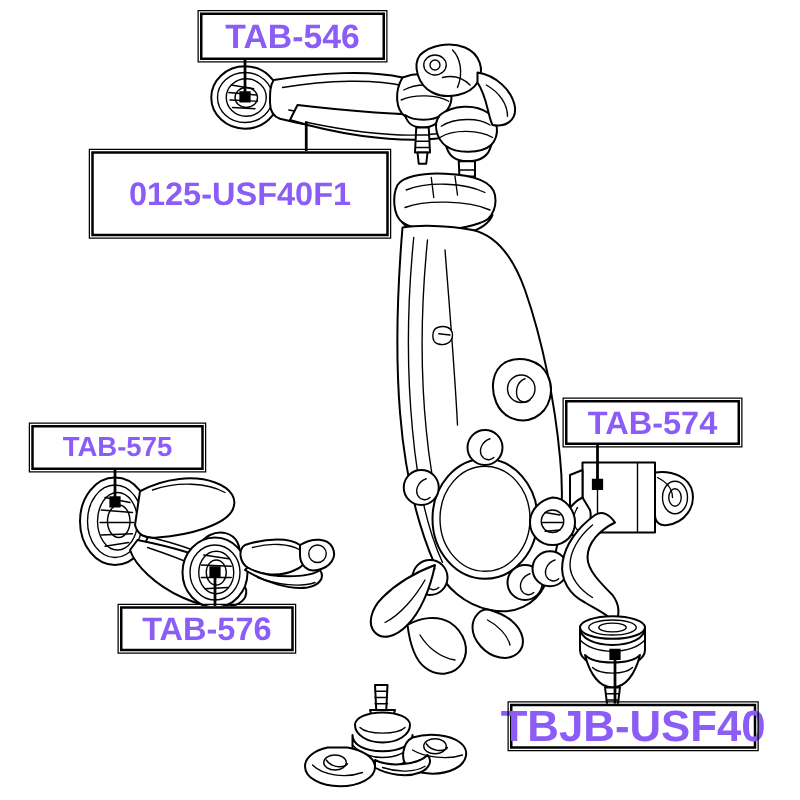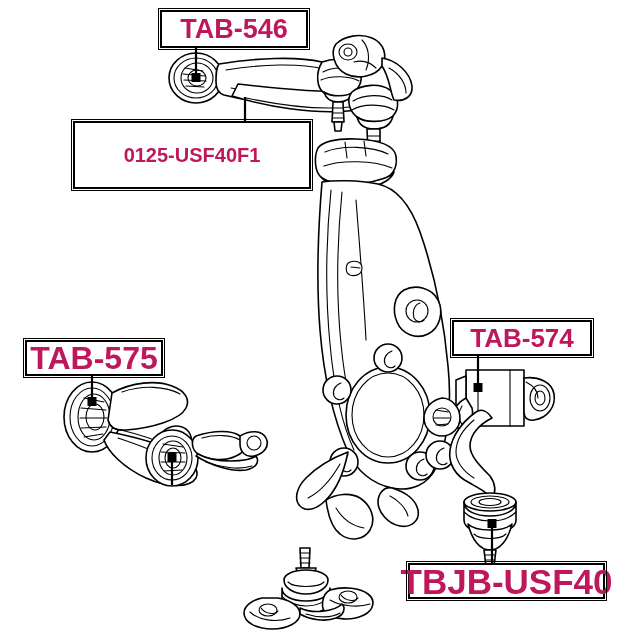--- a/index.html
+++ b/index.html
@@ -34,7 +34,7 @@
     justify-content: center;
     font-family: "Liberation Sans", sans-serif;
     font-weight: bold;
-    color: #be185d;
+    color: #8b5cf6;
     letter-spacing: 0px;
     white-space: nowrap;
     z-index: 20;

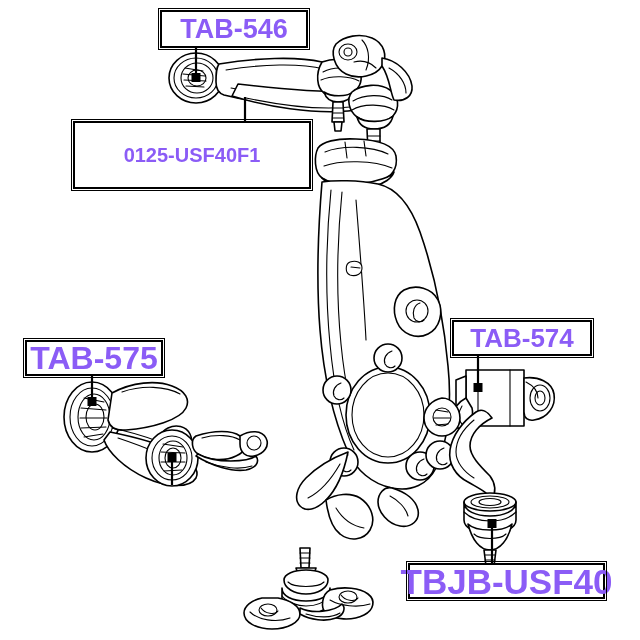--- a/index.html
+++ b/index.html
@@ -317,7 +317,7 @@
     <span class="label-line">TAB-546</span>
   </div>
 
-  <div class="label-box" style="left:73px; top:121px; width:238px; height:68px; font-size:20px;">
+  <div class="label-box" style="left:73px; top:121px; width:238px; height:68px; font-size:26px;">
     <span class="label-line">0125-USF40F1</span>
   </div>
 

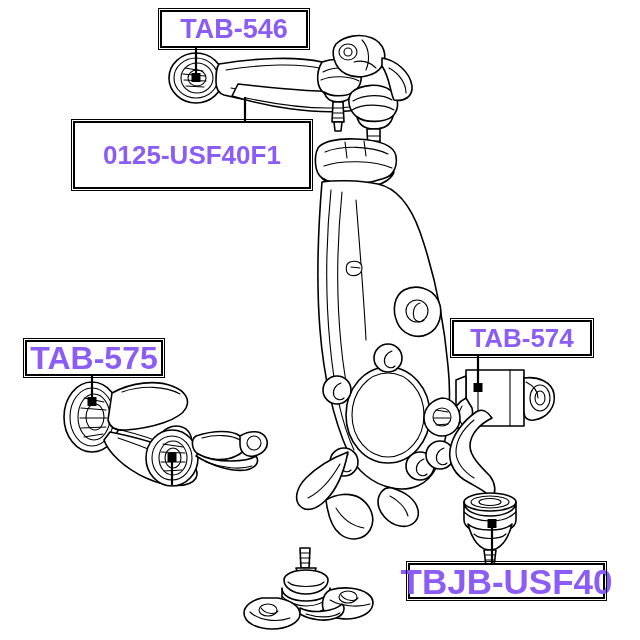--- a/index.html
+++ b/index.html
@@ -321,7 +321,7 @@
     <span class="label-line">0125-USF40F1</span>
   </div>
 
-  <div class="label-box" style="left:25px; top:340px; width:138px; height:36px; font-size:32px;">
+  <div class="label-box" style="left:25px; top:340px; width:138px; height:36px; font-size:22px;">
     <span class="label-line">TAB-575</span>
   </div>
 

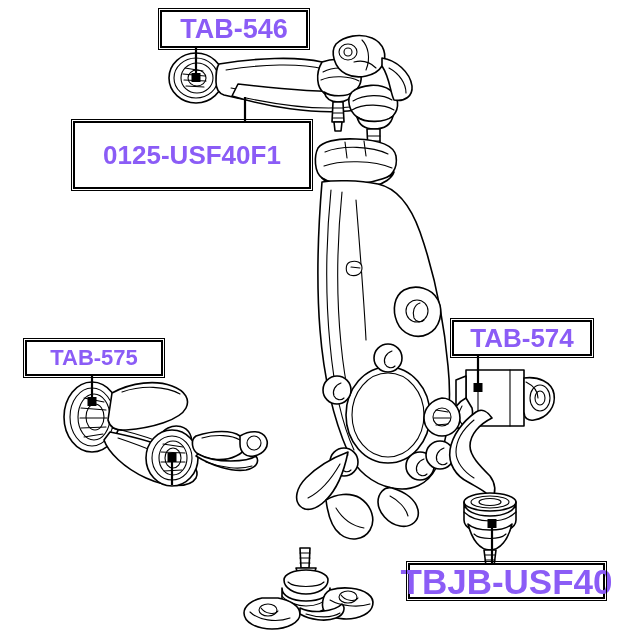--- a/index.html
+++ b/index.html
@@ -325,6 +325,9 @@
     <span class="label-line">TAB-575</span>
   </div>
 
+  <div class="label-box" style="left:96px; top:485px; width:139px; height:36px; font-size:26px;">
+    <span class="label-line">TAB-576</span>
+  </div>
 
   <div class="label-box" style="left:452px; top:320px; width:140px; height:36px; font-size:26px;">
     <span class="label-line">TAB-574</span>

